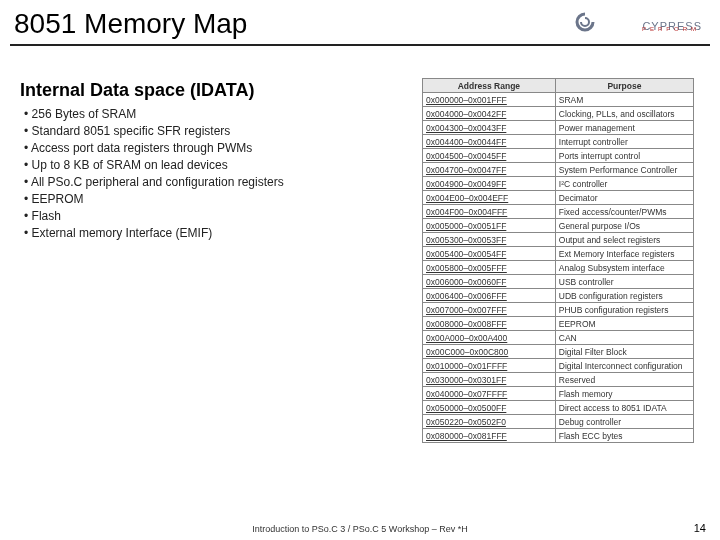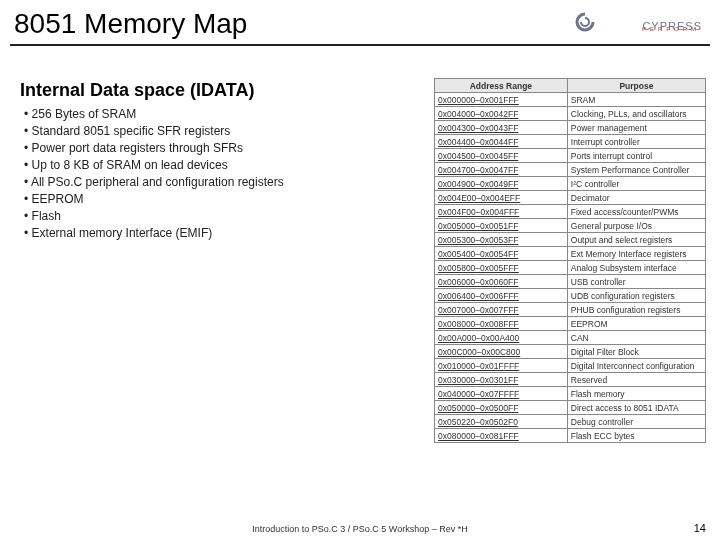--- a/index.html
+++ b/index.html
@@ -58,7 +58,7 @@
   }
   .table-wrap {
     position:absolute;
-    top:6px; right:4px;
+    top:6px; right:16px;
     width:272px;
   }
   table {

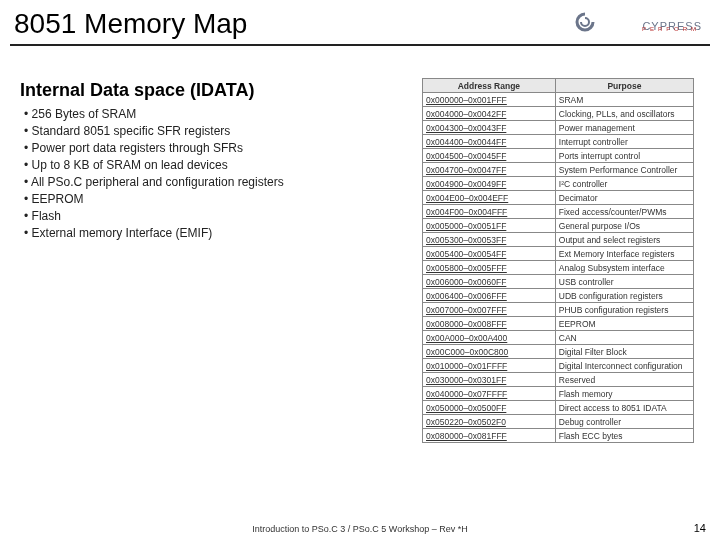--- a/index.html
+++ b/index.html
@@ -112,7 +112,7 @@
   <ul class="bullets">
     <li>256 Bytes of SRAM</li>
     <li>Standard 8051 specific SFR registers</li>
-    <li>Power port data registers through SFRs</li>
+    <li>Access port data registers through PWMs</li>
   </ul>
 
   <ul class="bullets">

